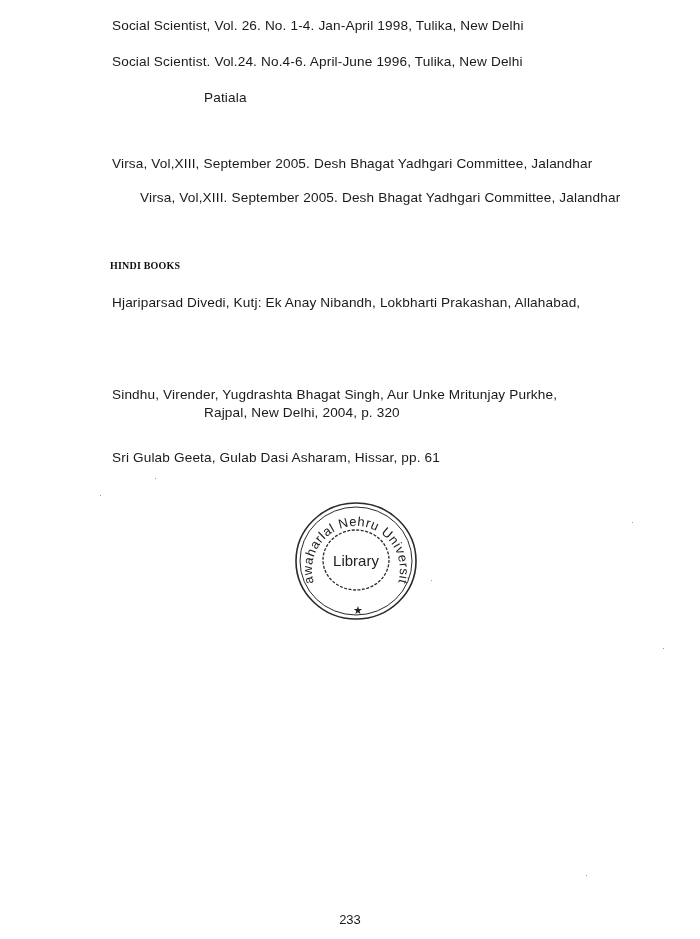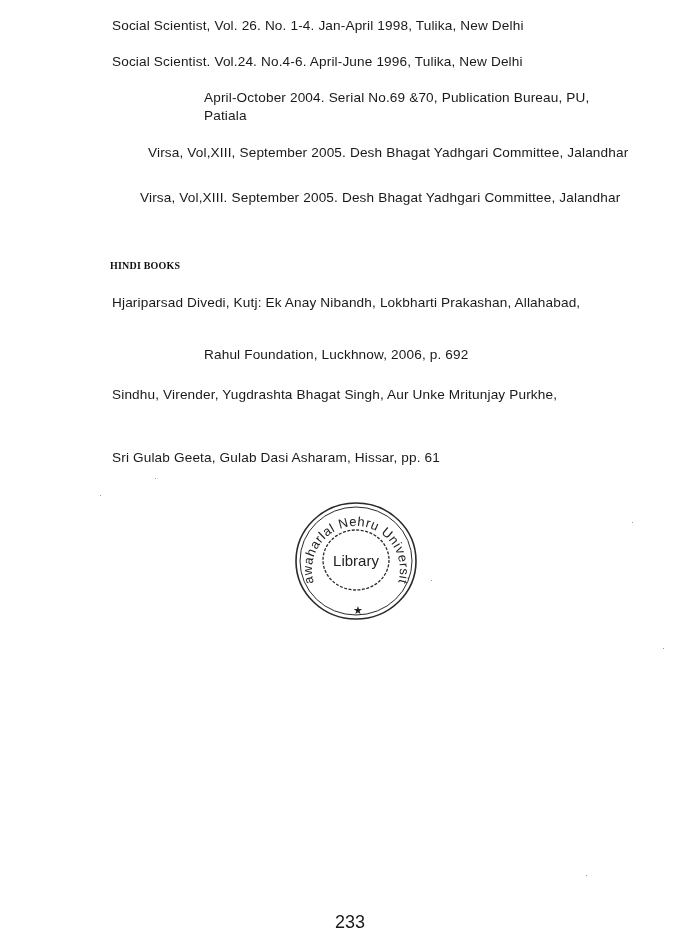--- a/index.html
+++ b/index.html
@@ -67,7 +67,6 @@
   </div>
 
   <div class="entry" style="top:89px;">
-    <span class="line cont">April-October 2004. Serial No.69 &amp;70, Publication Bureau, PU,</span>
     <span class="line cont">Patiala</span>
   </div>
 

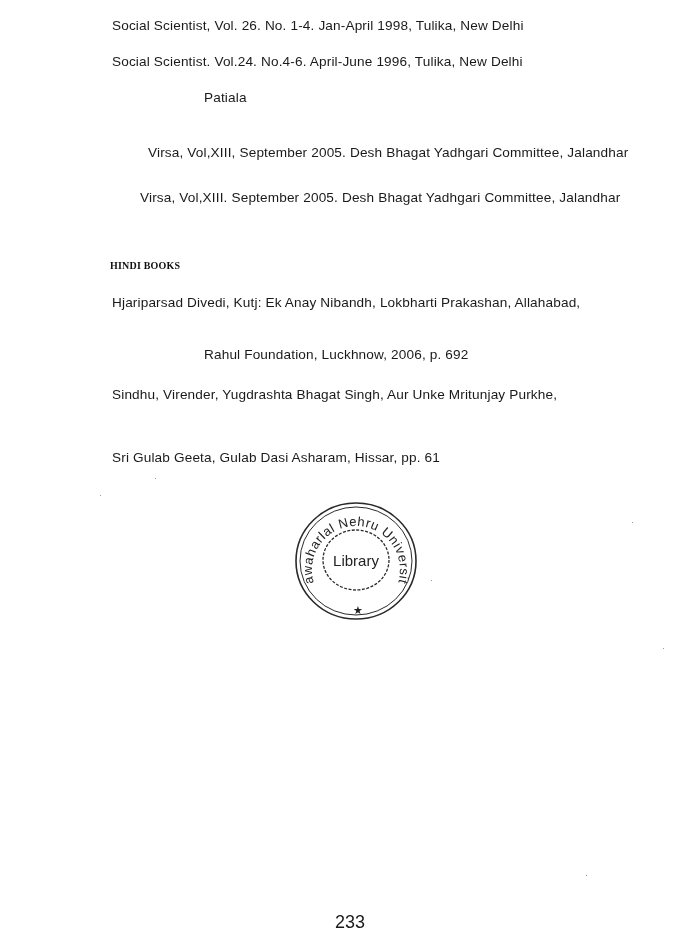--- a/index.html
+++ b/index.html
@@ -70,7 +70,7 @@
     <span class="line cont">Patiala</span>
   </div>
 
-  <div class="entry" style="top:144px;margin-left:36px;">
+  <div class="entry" style="top:155px;">
     <span class="line">Virsa, Vol,XIII, September 2005. Desh Bhagat Yadhgari Committee, Jalandhar</span>
   </div>
 

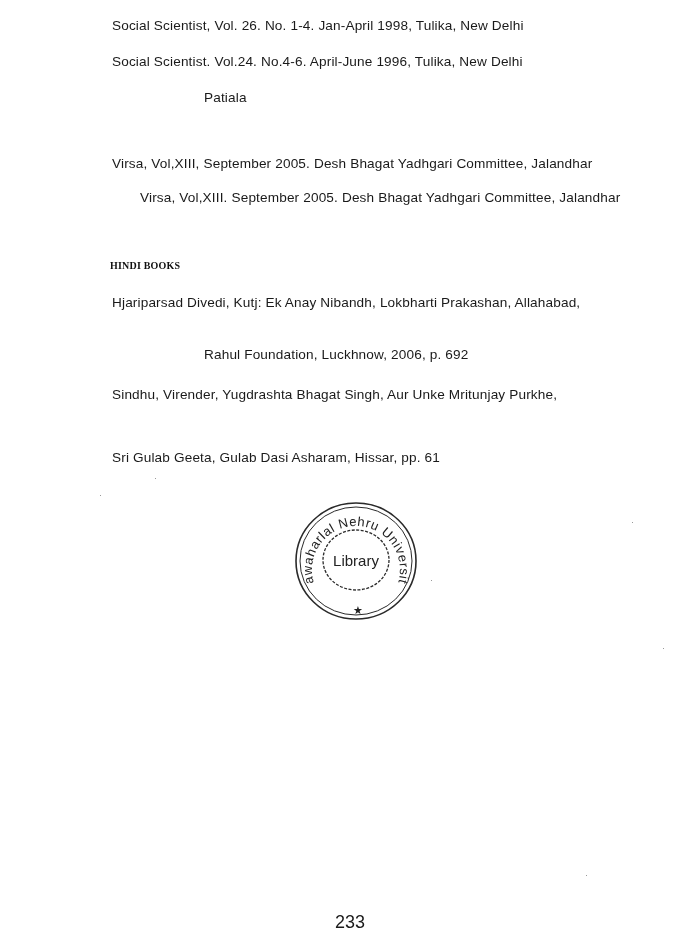--- a/index.html
+++ b/index.html
@@ -85,7 +85,6 @@
   </div>
 
   <div class="entry" style="top:346px;">
-    <span class="line cont">Rahul Foundation, Luckhnow, 2006, p. 692</span>
   </div>
 
   <div class="entry" style="top:386px;">

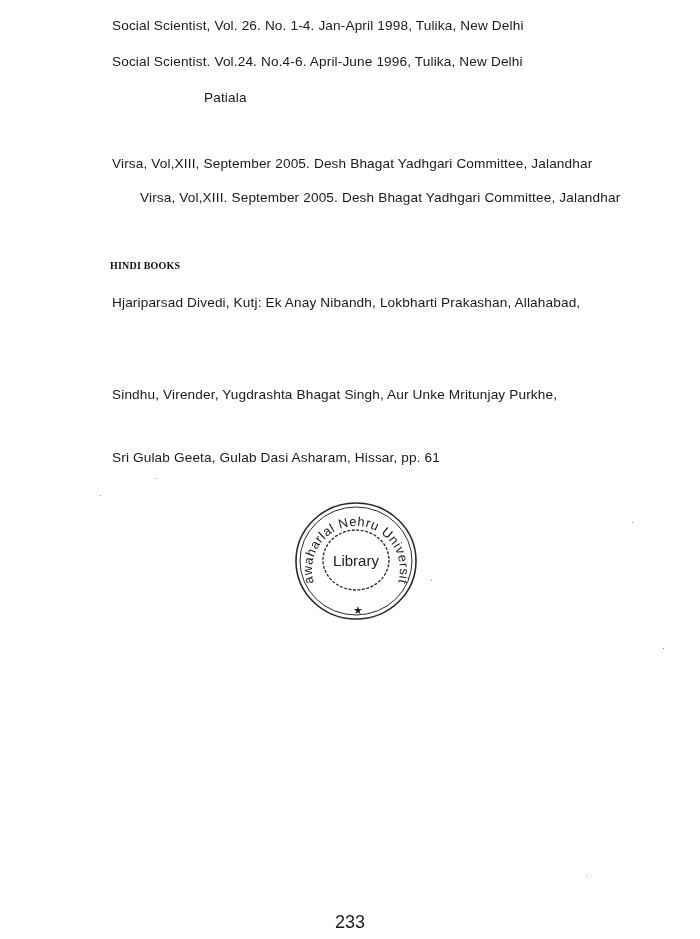--- a/index.html
+++ b/index.html
@@ -89,6 +89,7 @@
 
   <div class="entry" style="top:386px;">
     <span class="line">Sindhu, Virender, Yugdrashta Bhagat Singh, Aur Unke Mritunjay Purkhe,</span>
+    <span class="line cont">Rajpal, New Delhi, 2004, p. 320</span>
   </div>
 
   <div class="entry" style="top:449px;">

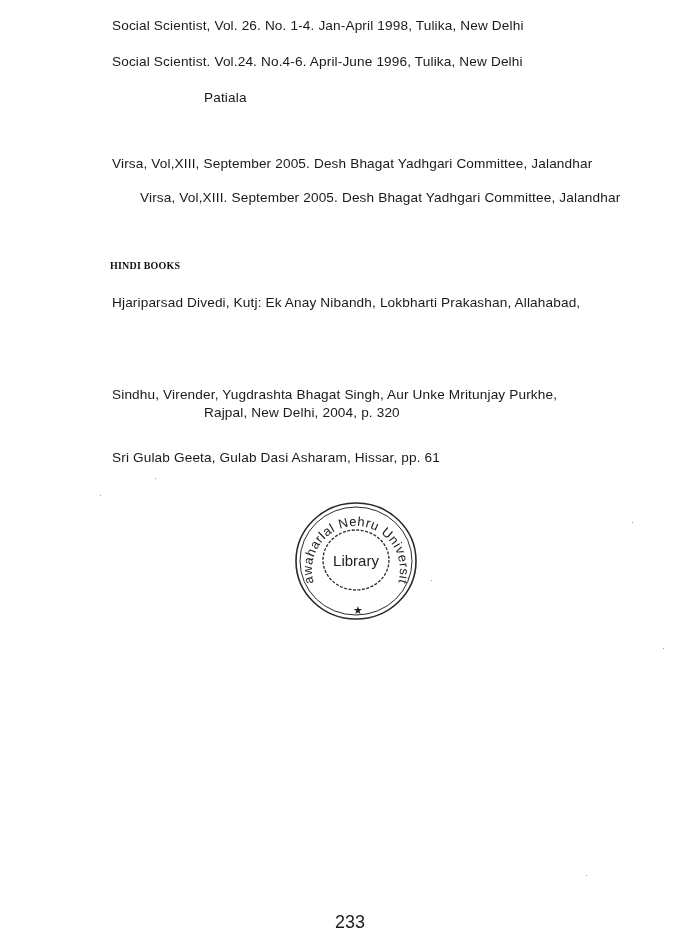--- a/index.html
+++ b/index.html
@@ -48,7 +48,7 @@
       width: 700px;
       top: 912px;
       text-align: center;
-      font-size: 18px;
+      font-size: 13px;
       color: #1a1a1a;
     }
     .speck { position: absolute; width: 1px; height: 1px; background: #999; }

